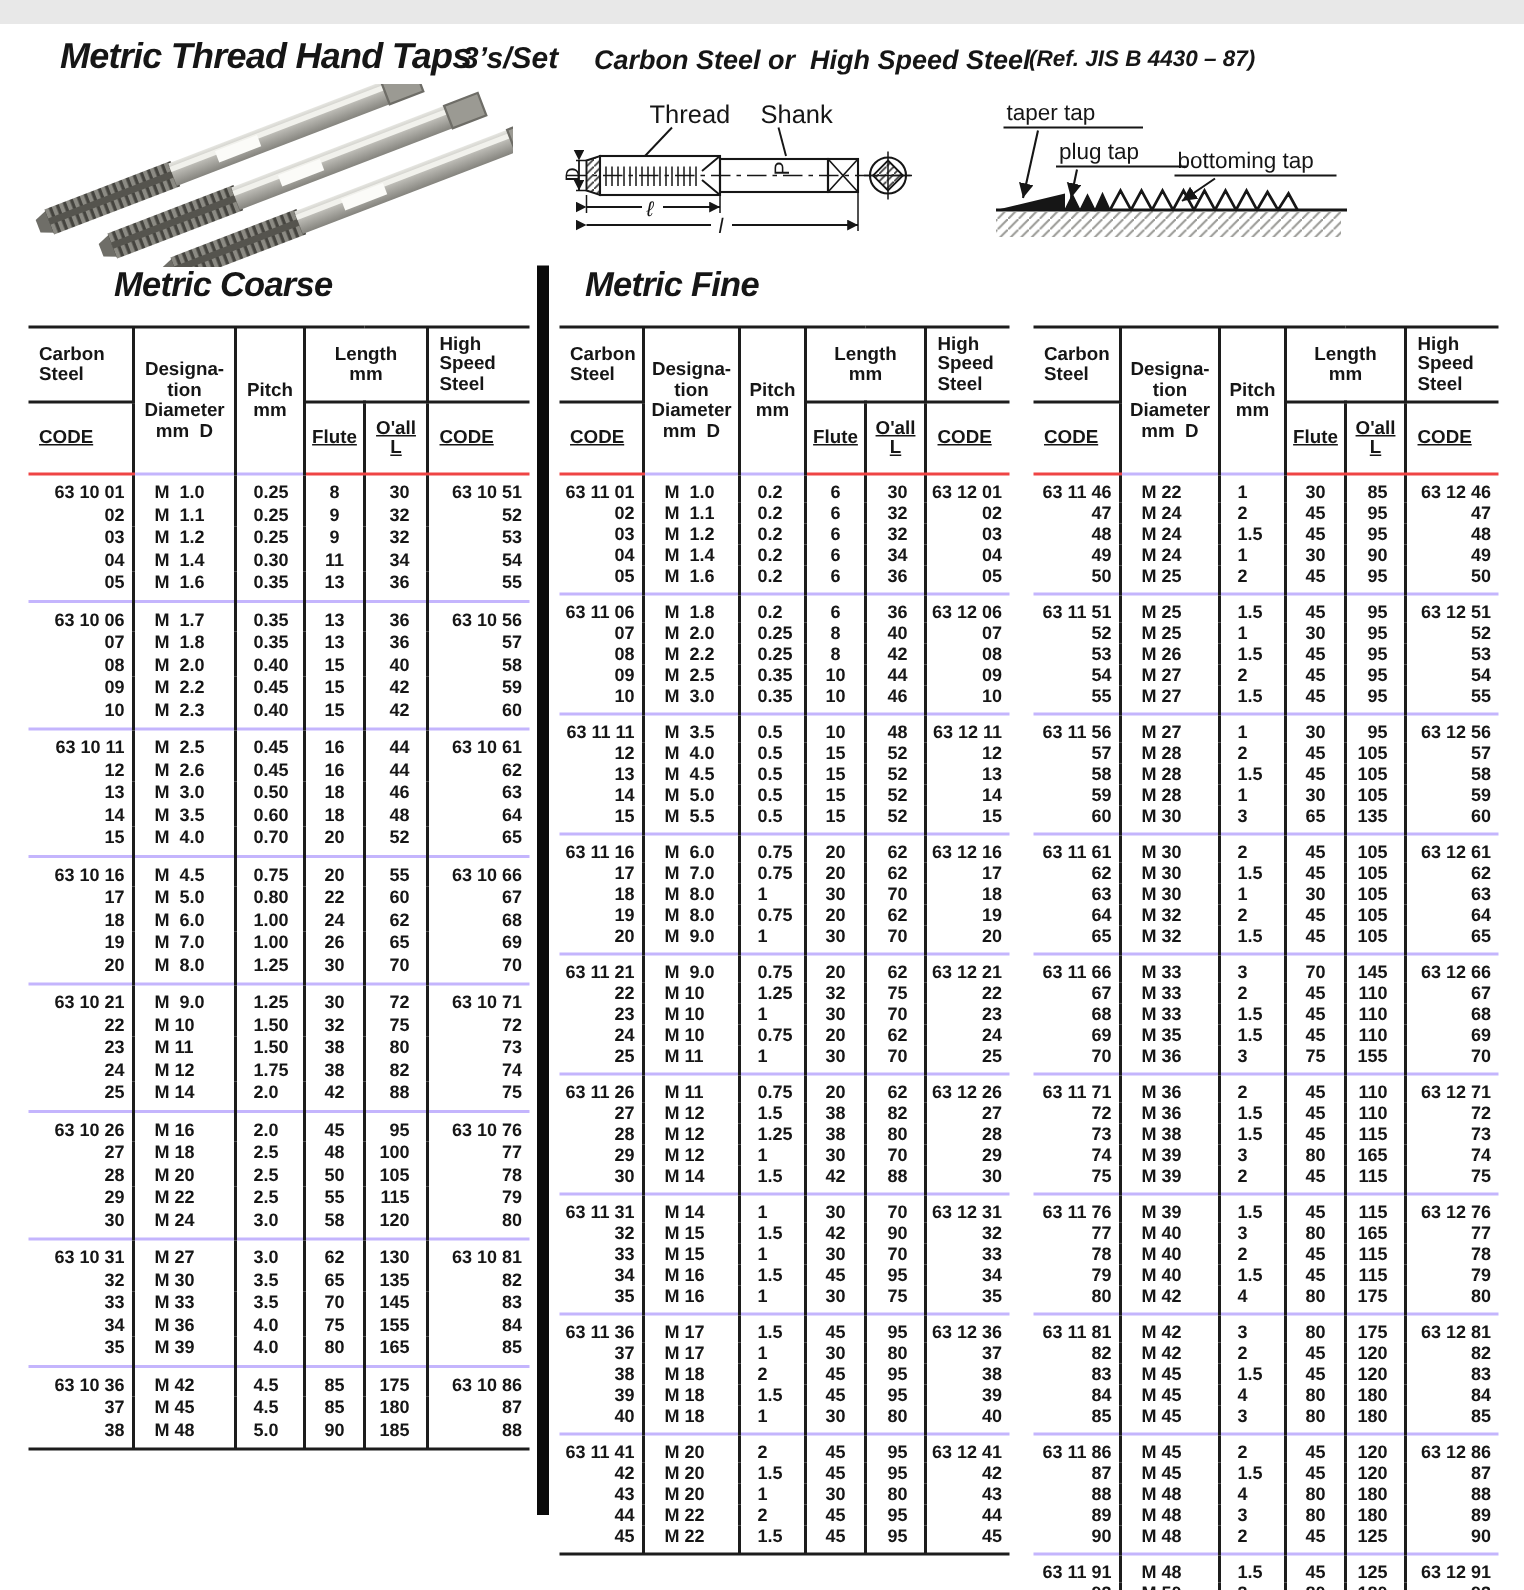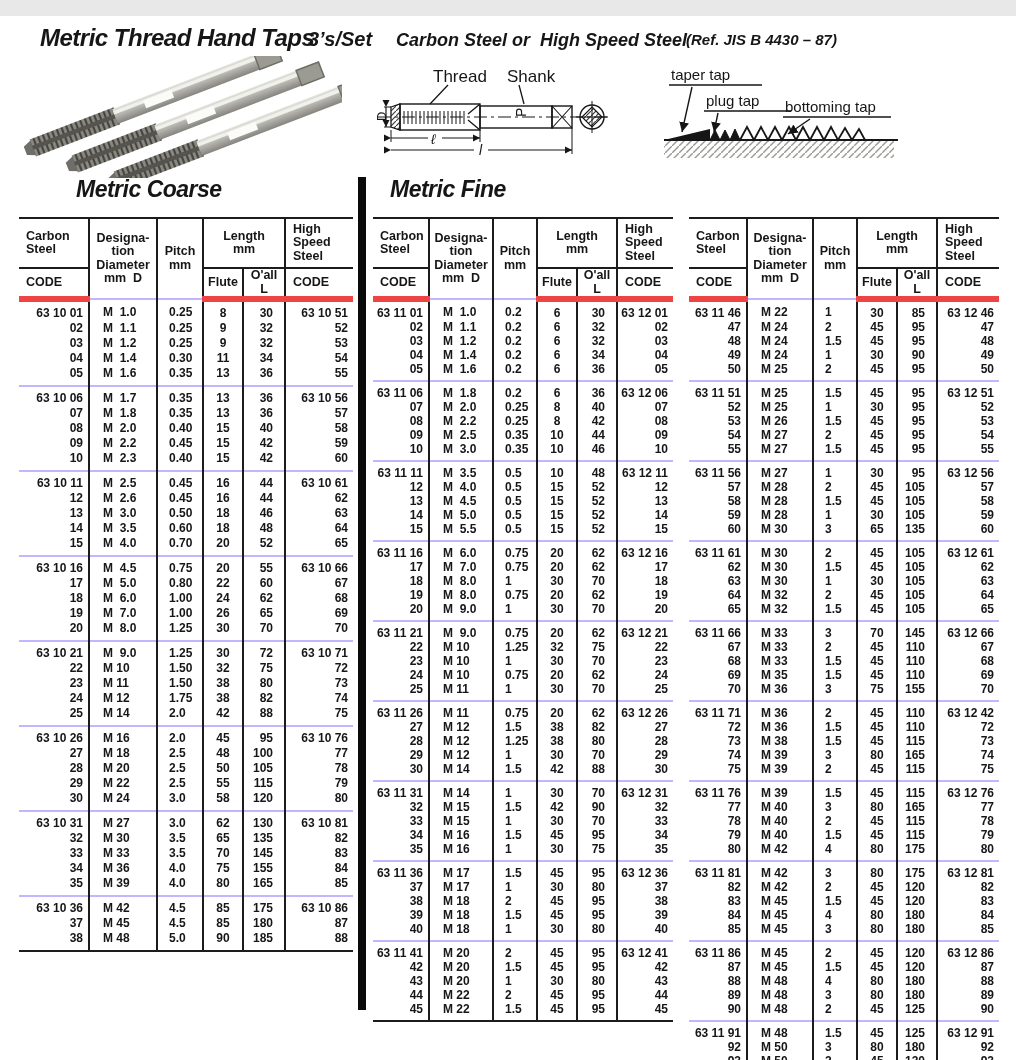--- a/index.html
+++ b/index.html
@@ -41,7 +41,7 @@
   th:last-child, td:last-child { border-right:none; }
 
   thead tr.hr1 th { height:50px; }
-  thead tr.hr2 th { height:30px; border-bottom:6px solid #ef4444; }
+  thead tr.hr2 th { height:48px; border-bottom:2px solid #ef4444;text-decoration:underline; }
   th { font-size:12.5px; line-height:13.5px; vertical-align:middle; white-space:pre; text-align:center; }
   th.h-left { text-align:left; padding-left:7px; }
   th.underlined { border-bottom:2px solid #1c1c1c; }

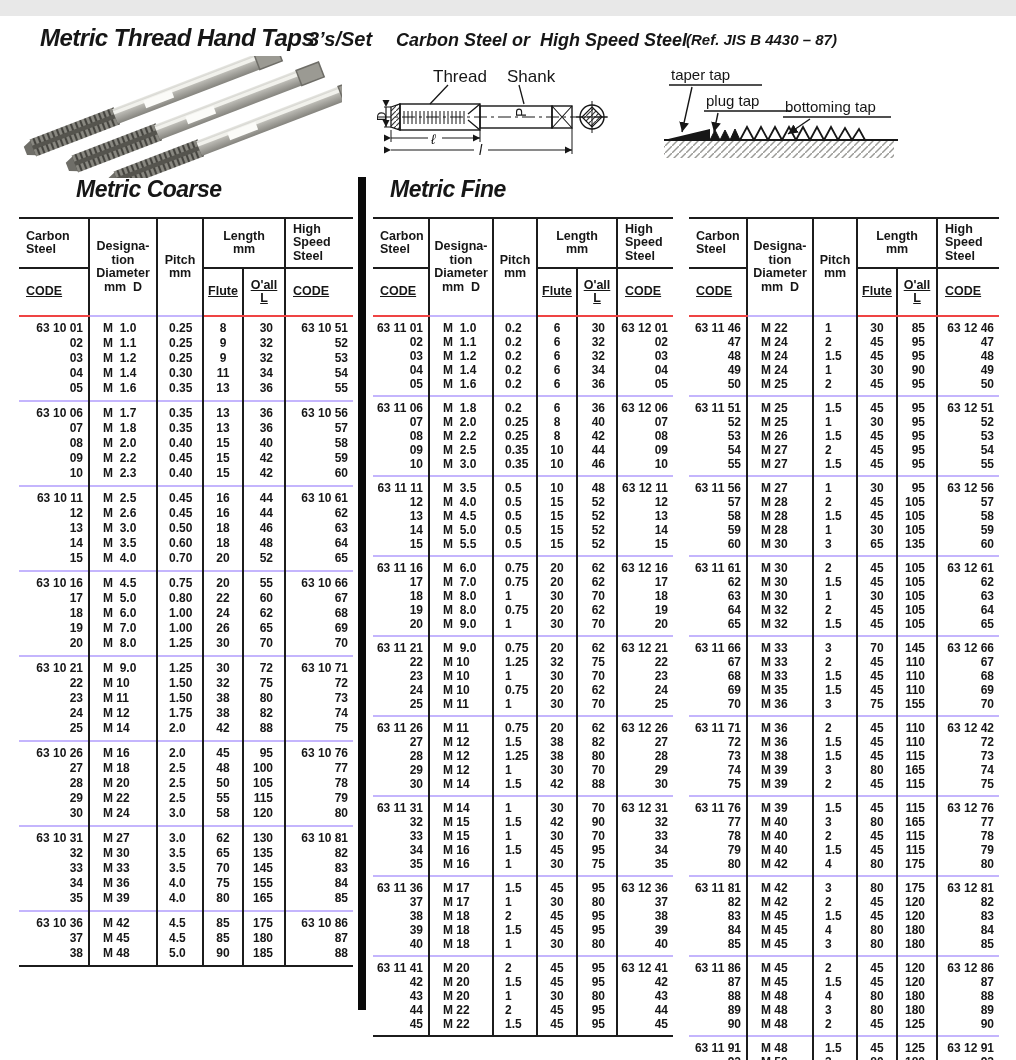--- a/index.html
+++ b/index.html
@@ -1217,7 +1217,7 @@
           <td class="c2">2</td>
           <td class="c3">45</td>
           <td class="c4">110</td>
-          <td class="c5">63 12 42</td>
+          <td class="c5">63 12 71</td>
         </tr>
         <tr>
           <td class="c0">72</td>

